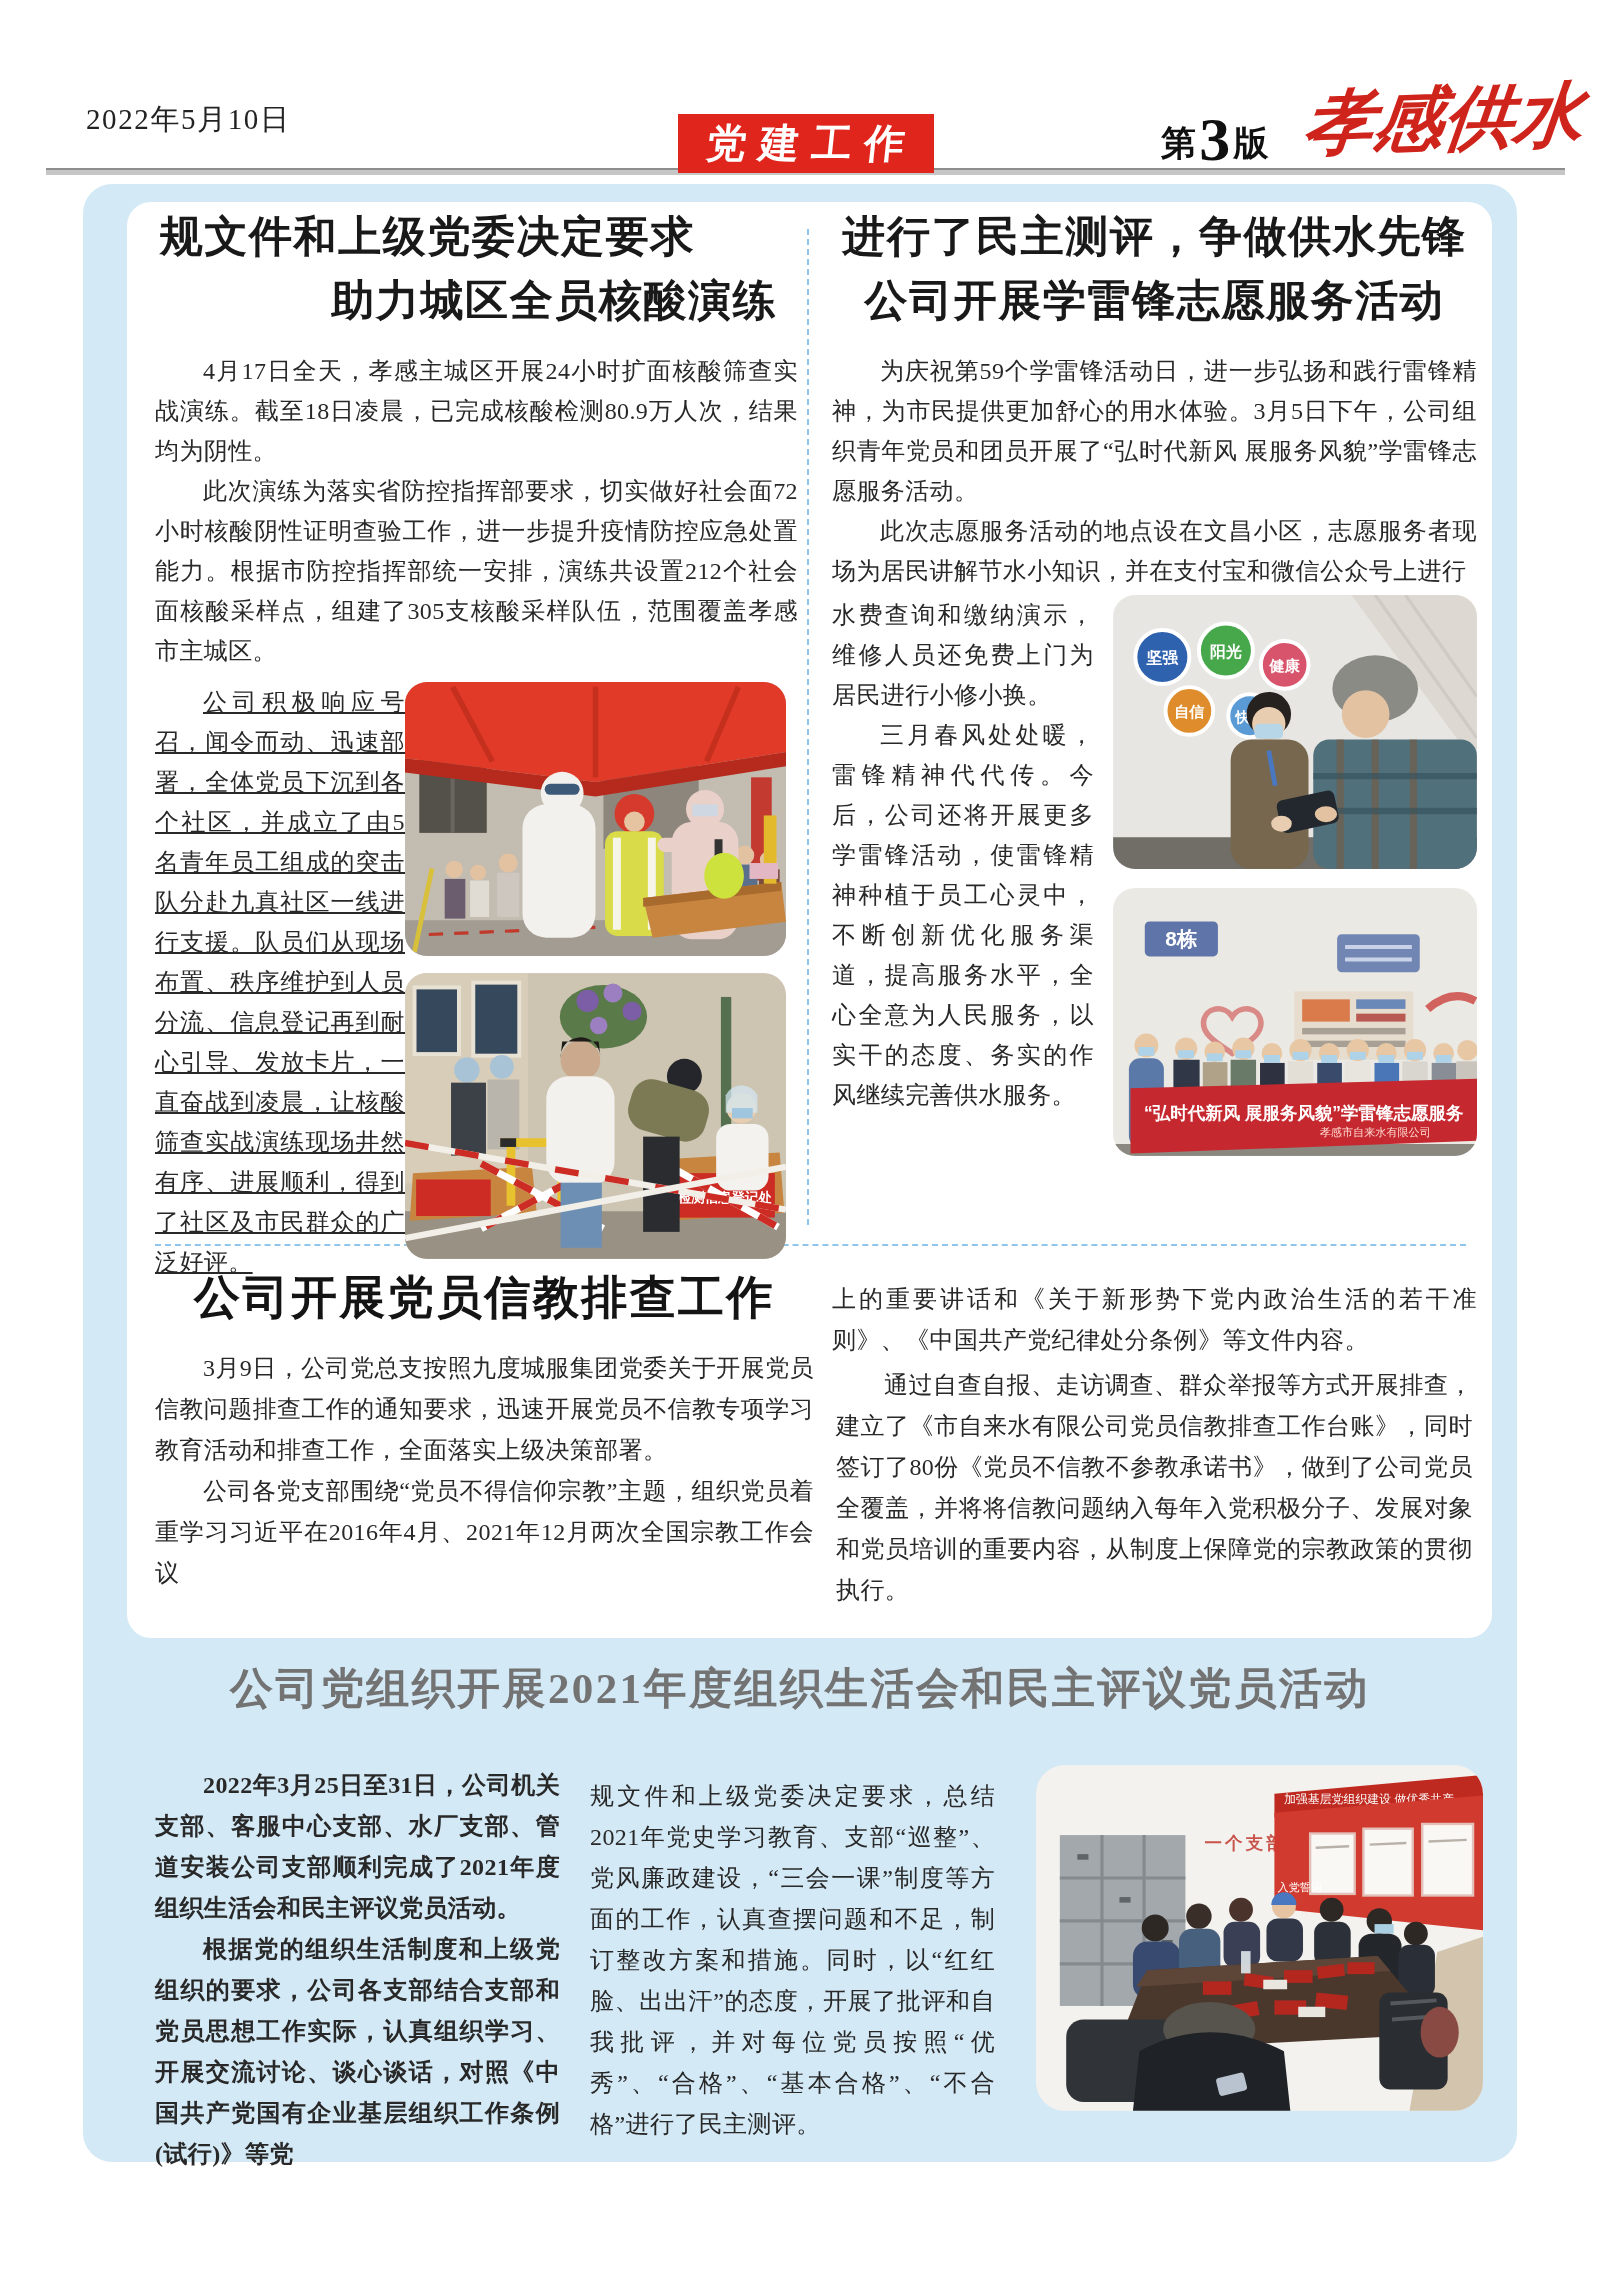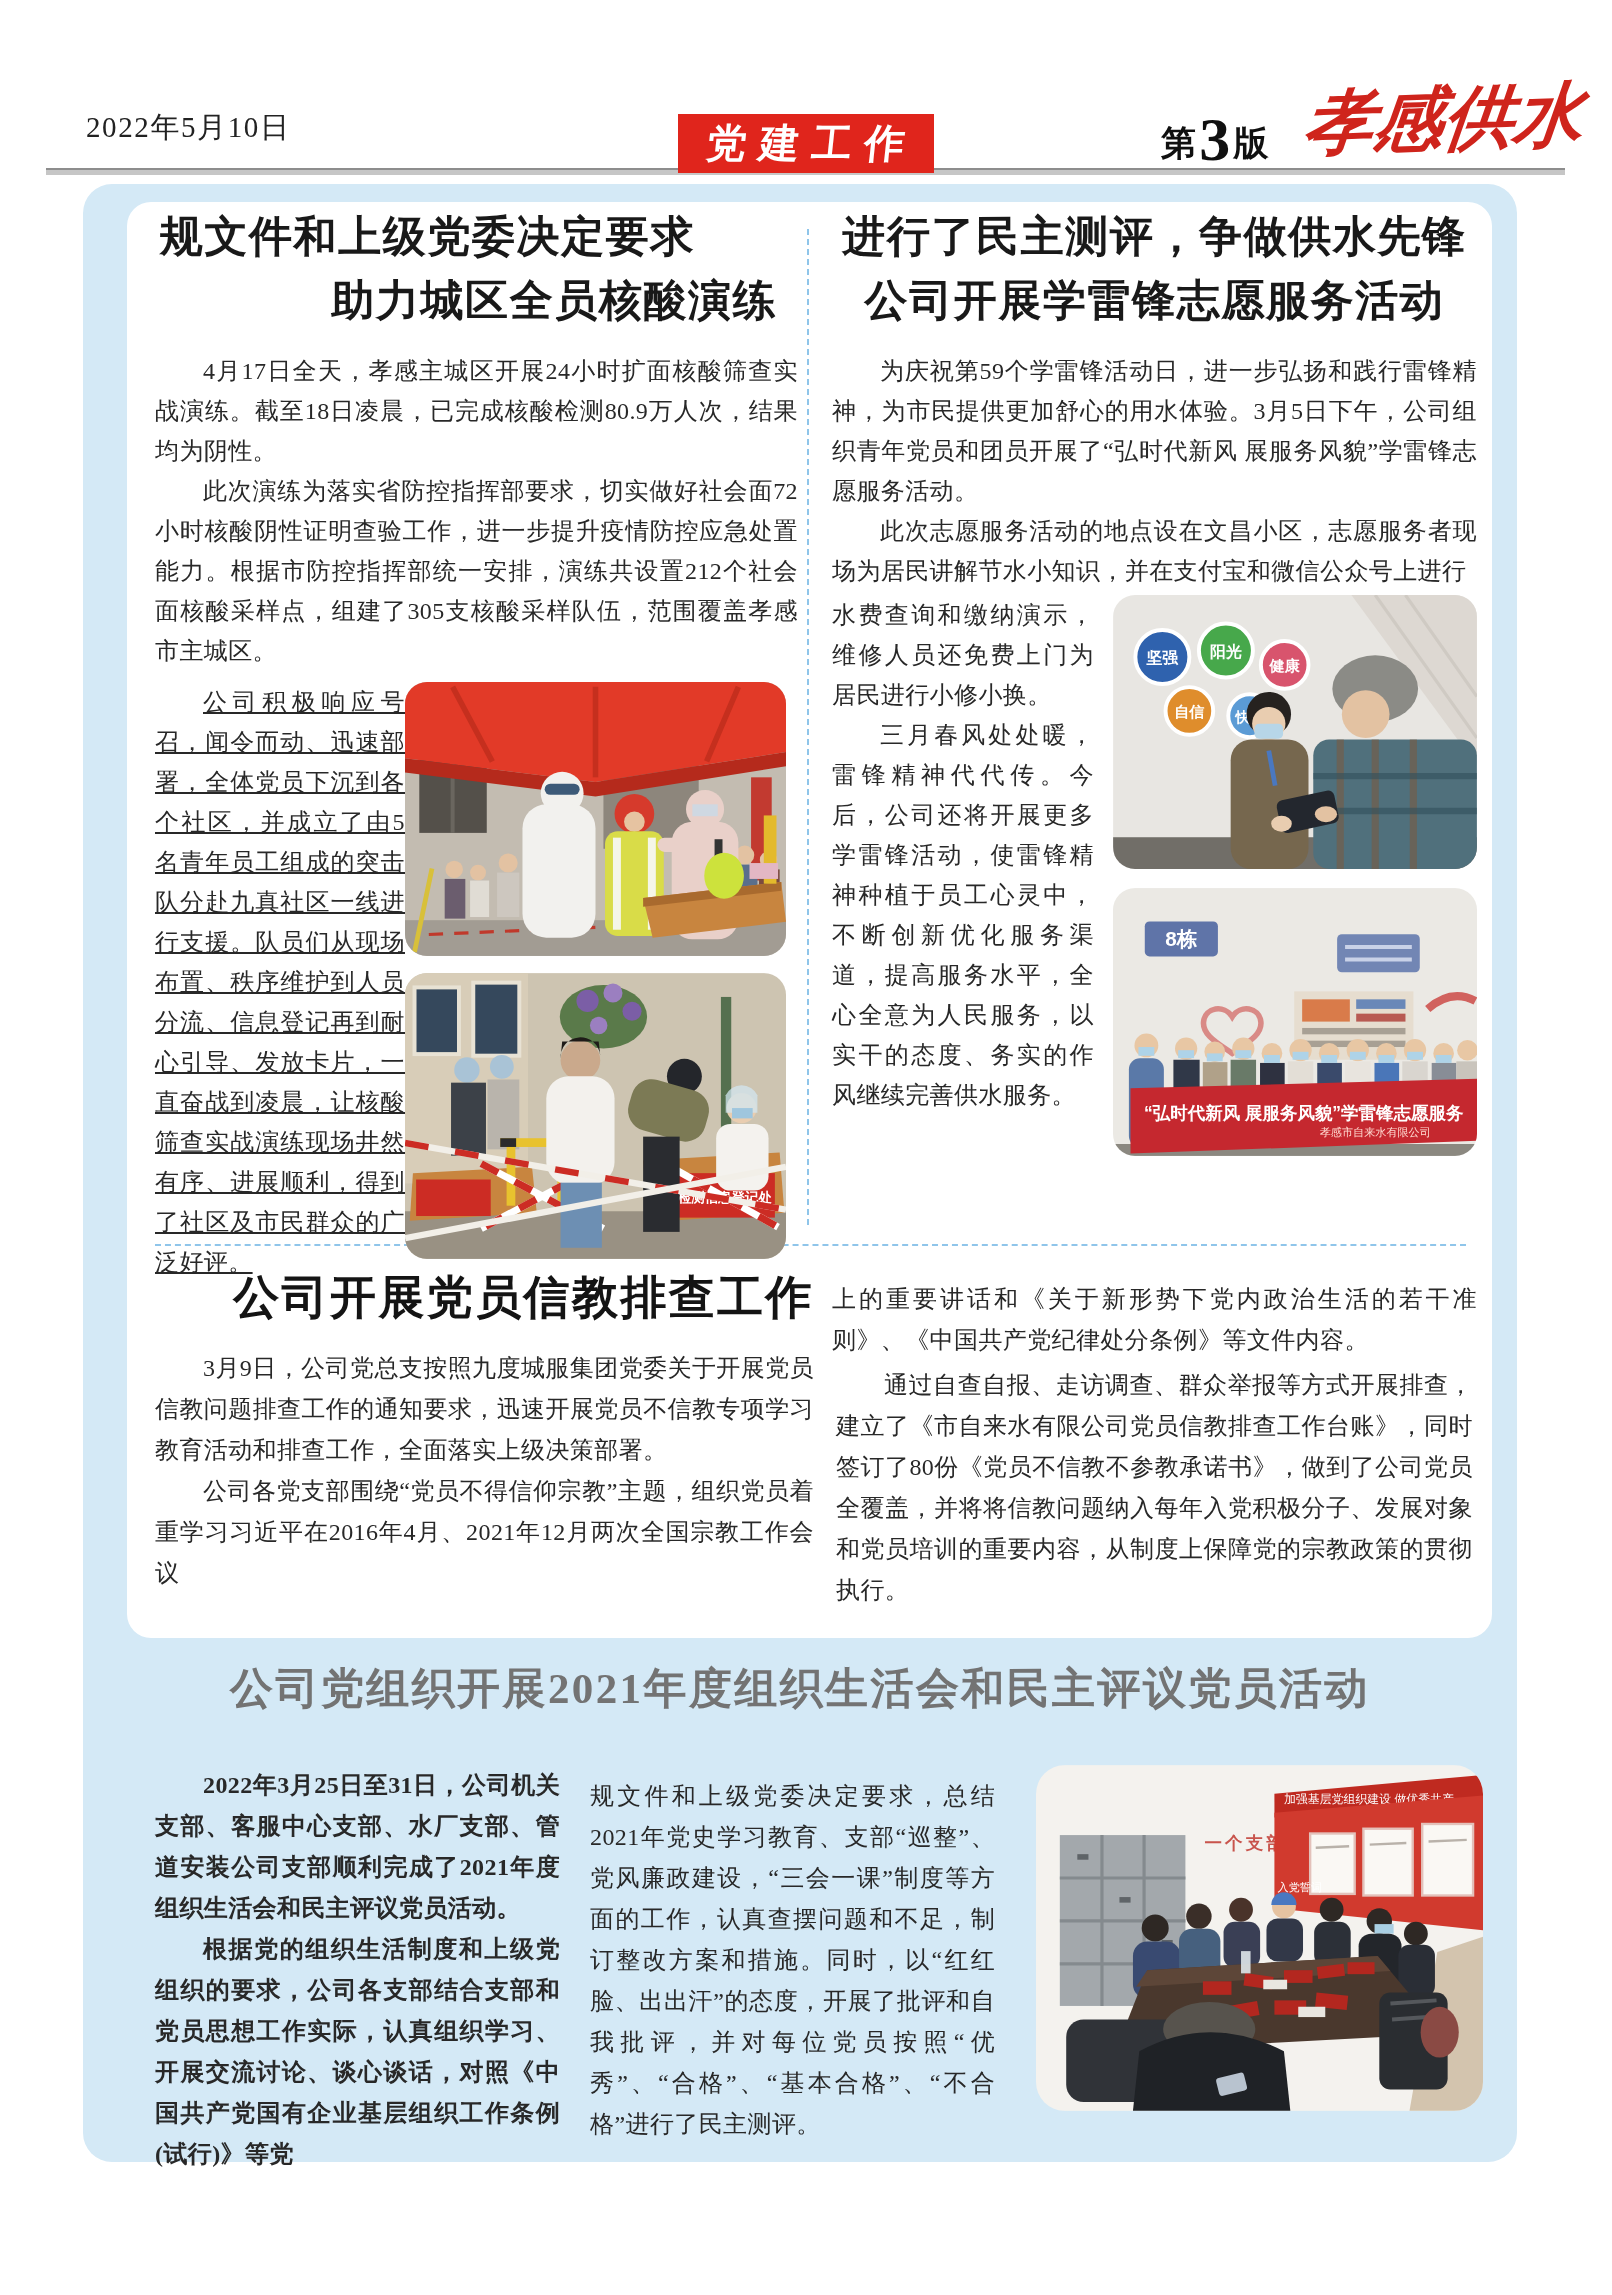--- a/index.html
+++ b/index.html
@@ -7,7 +7,7 @@
         font-family:"Liberation Serif","DejaVu Serif",serif;color:#282828;}
   .abs{position:absolute;}
   
-  .date{left:86px;top:108px;font-size:29px;color:#222;letter-spacing:1.6px;}
+  .date{left:86px;top:100px;font-size:29px;color:#222;letter-spacing:1.6px;}
   .rule{left:46px;top:168px;width:1519px;height:7.1px;
         background:linear-gradient(#8d8d8d 2.4px,#c6c6c6 2.4px);}
   .section-box{left:678px;top:114px;width:256px;height:59px;background:#e0251c;

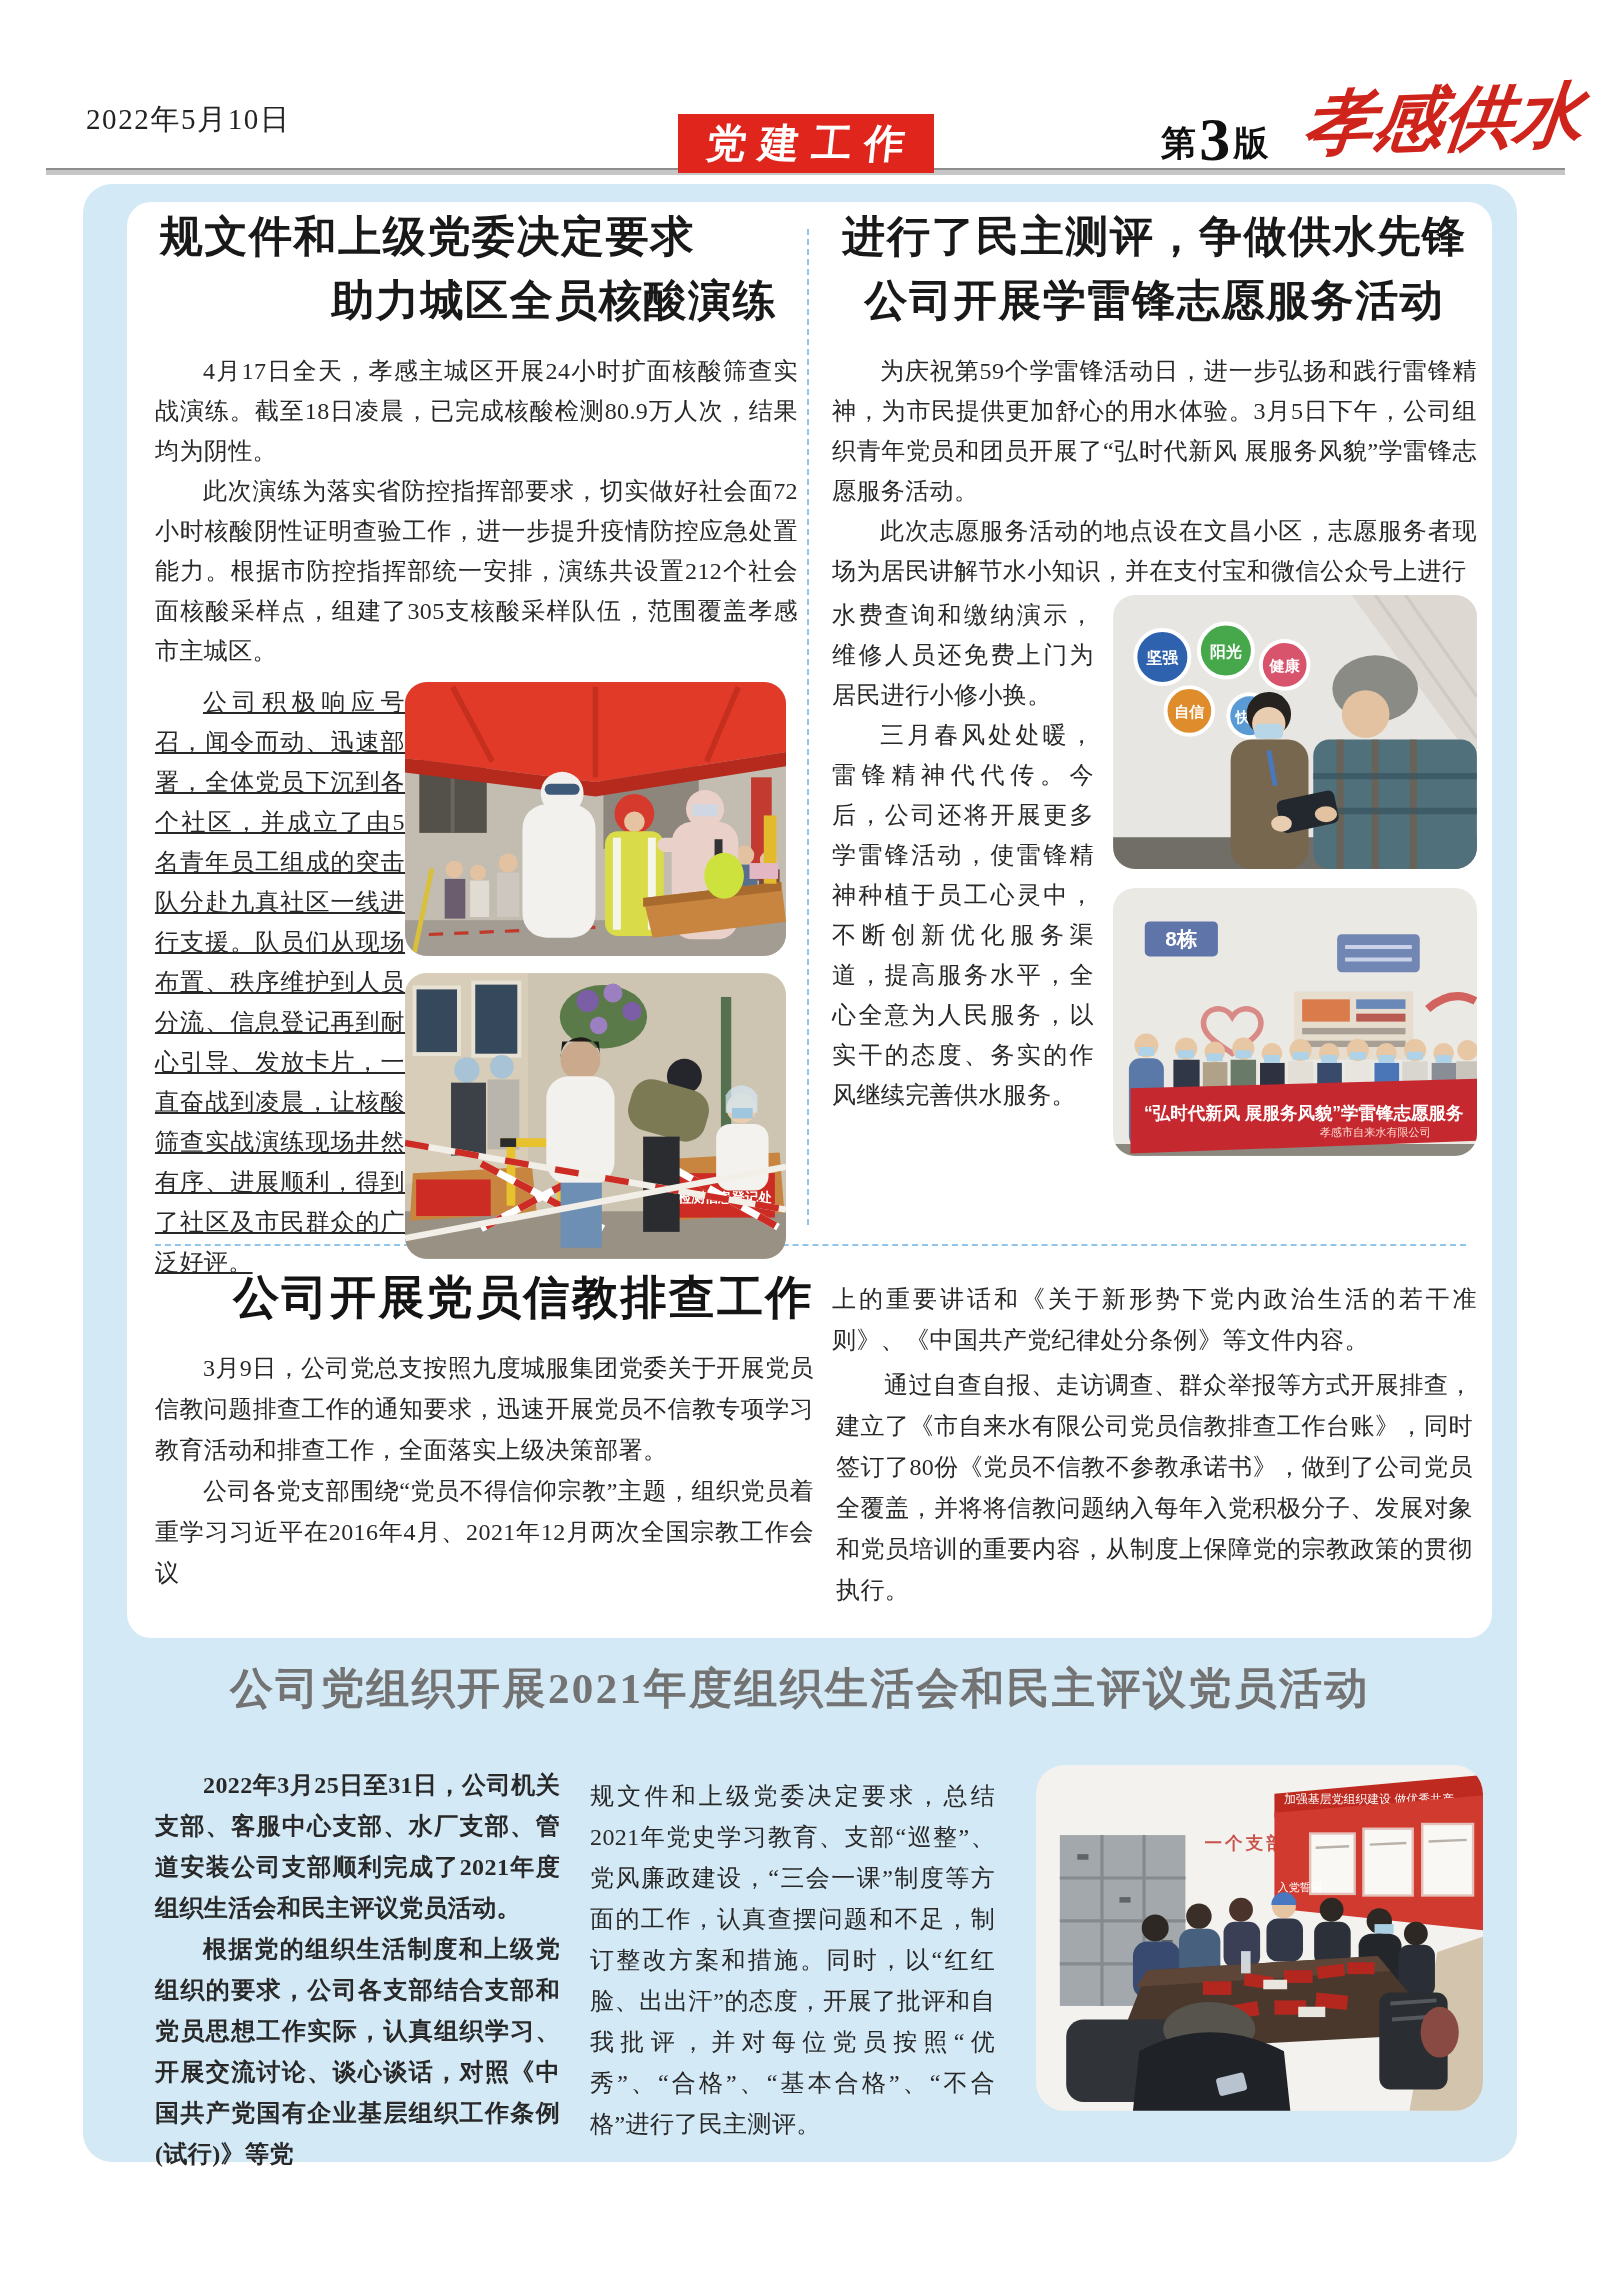--- a/index.html
+++ b/index.html
@@ -45,7 +45,7 @@
   .mt22{margin-top:17.5px;} .mt24{margin-top:19px;}
   .artCL{left:155px;top:1268px;width:659px;}
   .artCR{left:832px;top:1279px;width:645px;}
-  .titleC{font-size:46px;font-weight:bold;text-align:right;letter-spacing:2.4px;color:#141414;
+  .titleC{font-size:46px;font-weight:bold;text-align:center;letter-spacing:2.4px;color:#141414;
         line-height:59px;margin-bottom:20.7px;}
   .bodyC{font-size:24px;line-height:41px;text-align:justify;letter-spacing:0.4px;}
   .titleD{left:83px;top:1660px;width:1434px;text-align:center;font-size:43px;font-weight:bold;

